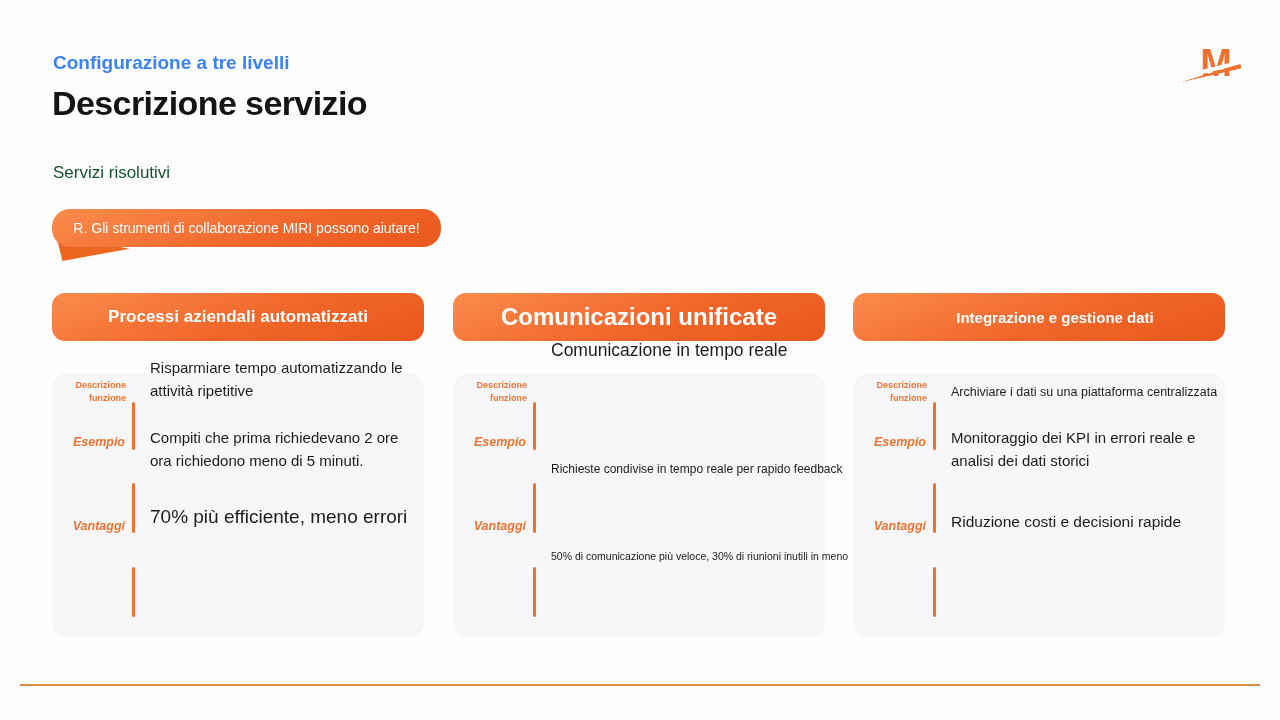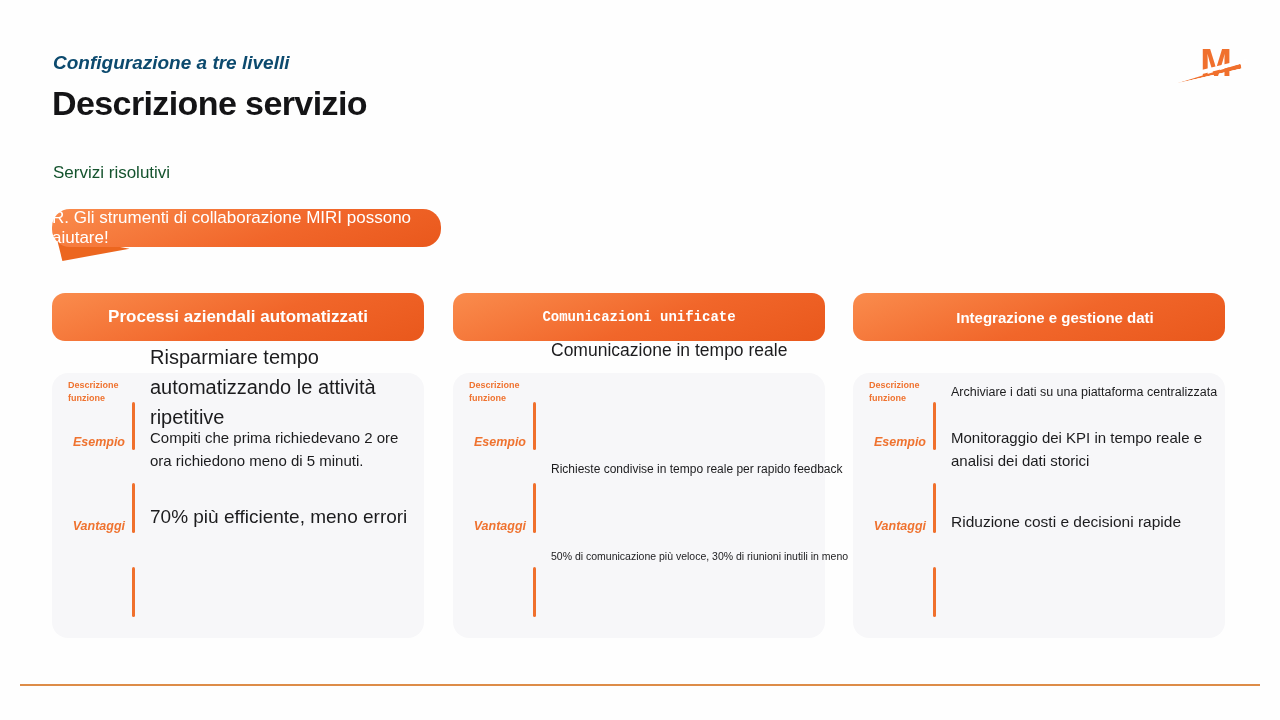--- a/index.html
+++ b/index.html
@@ -8,7 +8,7 @@
     background:#fefefe; font-family:"Liberation Sans", sans-serif;
   }
   
-  .kicker { position:absolute; left:53px; top:52px; font-size:19px; font-weight:700; color:#0c4a6e;font-style:italic; }
+  .kicker { position:absolute; left:53px; top:52px; font-size:19px; font-weight:700; color:#3b82f6; }
   .title  { position:absolute; left:52px; top:84px; font-size:34px; font-weight:700; color:#141416; letter-spacing:-0.6px; }
   .subtitle { position:absolute; left:53px; top:163px; font-size:17px; font-weight:400; color:#14532d; }
 

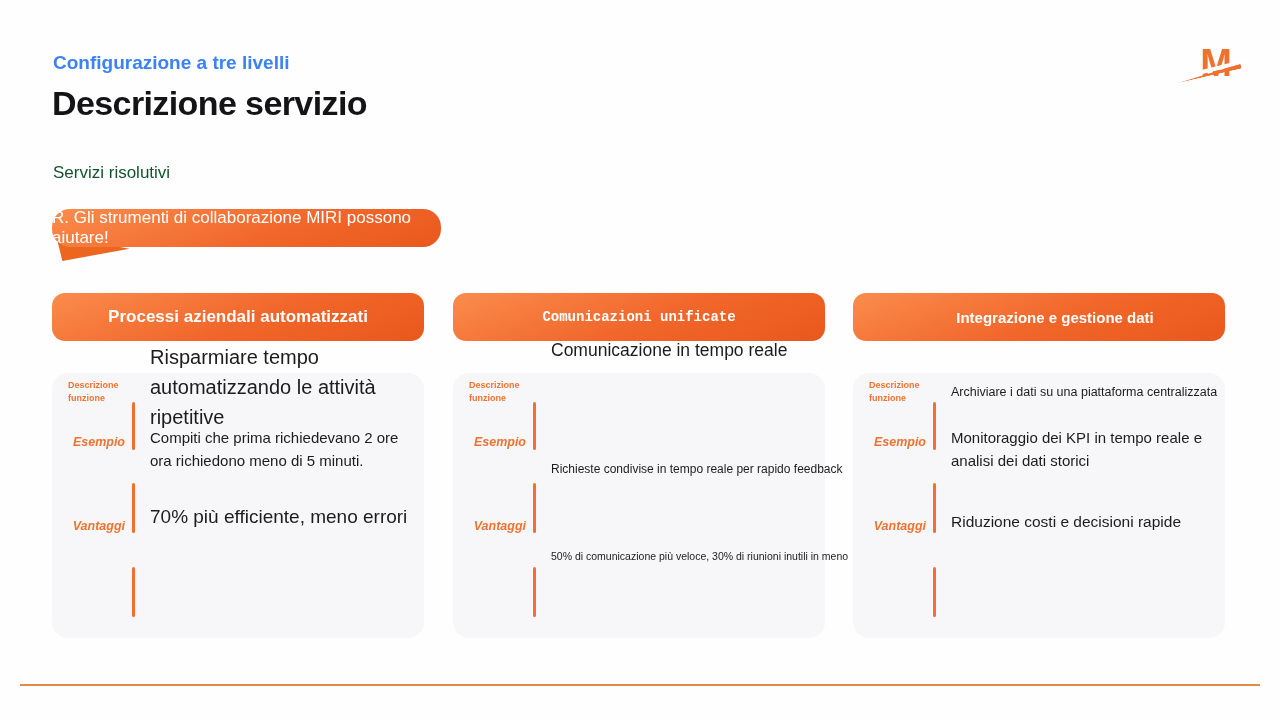--- a/index.html
+++ b/index.html
@@ -23,7 +23,7 @@
   .bubble { position:absolute; left:52px; top:209px; width:389px; height:38px; border-radius:18px;
             background:linear-gradient(160deg,#FA8C4D 0%, #F1662A 60%, #E9581C 100%);
             display:flex; align-items:center; justify-content:center;
-            color:#ffffff; font-size:17px; font-weight:500; z-index:2; }
+            color:#ffffff; font-size:14px; font-weight:500; z-index:2; }
   .bubble-tail { position:absolute; left:56px; top:233px; width:80px; height:28px; background:#EC661F;
                  clip-path:polygon(0% 8%, 92% 56%, 8% 100%); z-index:1; }
 

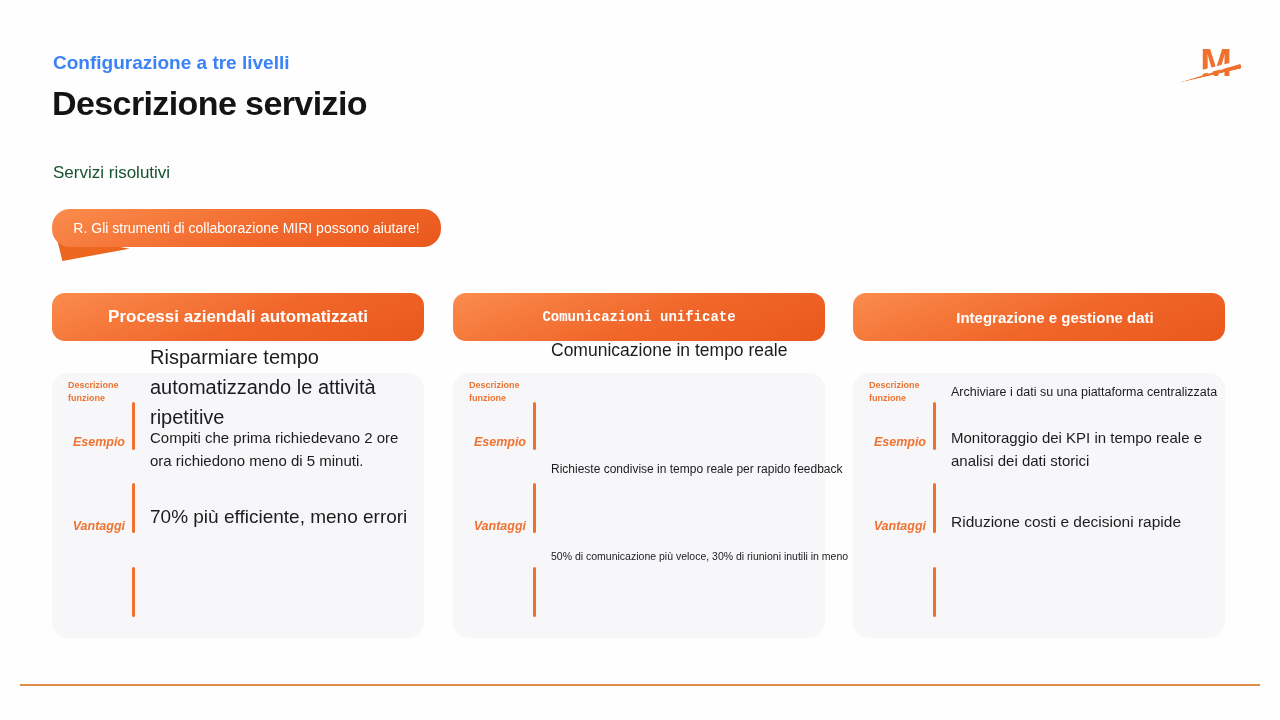--- a/index.html
+++ b/index.html
@@ -35,7 +35,7 @@
           background:linear-gradient(160deg,#FA8C4D 0%, #F1662A 55%, #E9581C 100%);
           display:flex; align-items:center; justify-content:center; color:#ffffff; font-weight:600; }
   .col-0 .pill { font-size:17px;justify-content:center; }
-  .col-1 .pill { font-size:14px;font-family:Liberation Mono, monospace; }
+  .col-1 .pill { font-size:24px; }
   .col-2 .pill { font-size:15px;padding-left:32px; }
 
   .tagline { position:absolute; left:98px; color:#1C1C1E; z-index:2; }

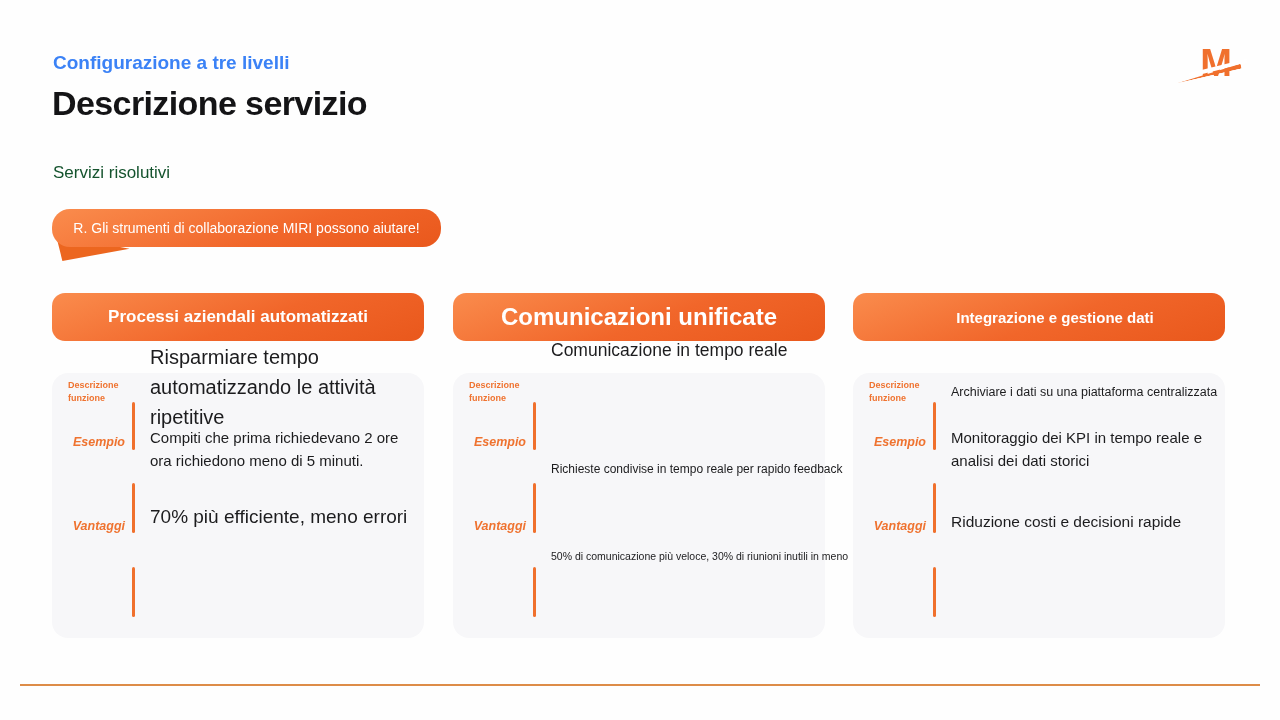--- a/index.html
+++ b/index.html
@@ -39,7 +39,7 @@
   .col-2 .pill { font-size:15px;padding-left:32px; }
 
   .tagline { position:absolute; left:98px; color:#1C1C1E; z-index:2; }
-  .col-0 .tagline { top:49px; width:284px; font-size:20px; line-height:1.5; font-weight:500; }
+  .col-0 .tagline { top:64px; width:284px; font-size:15px; line-height:1.5; font-weight:500; }
   .col-1 .tagline { top:47px; font-size:17.5px; white-space:nowrap; font-weight:500; }
   .col-2 .tagline { top:68px; font-size:12.5px; white-space:nowrap; font-weight:500;margin-top:24px; }
 

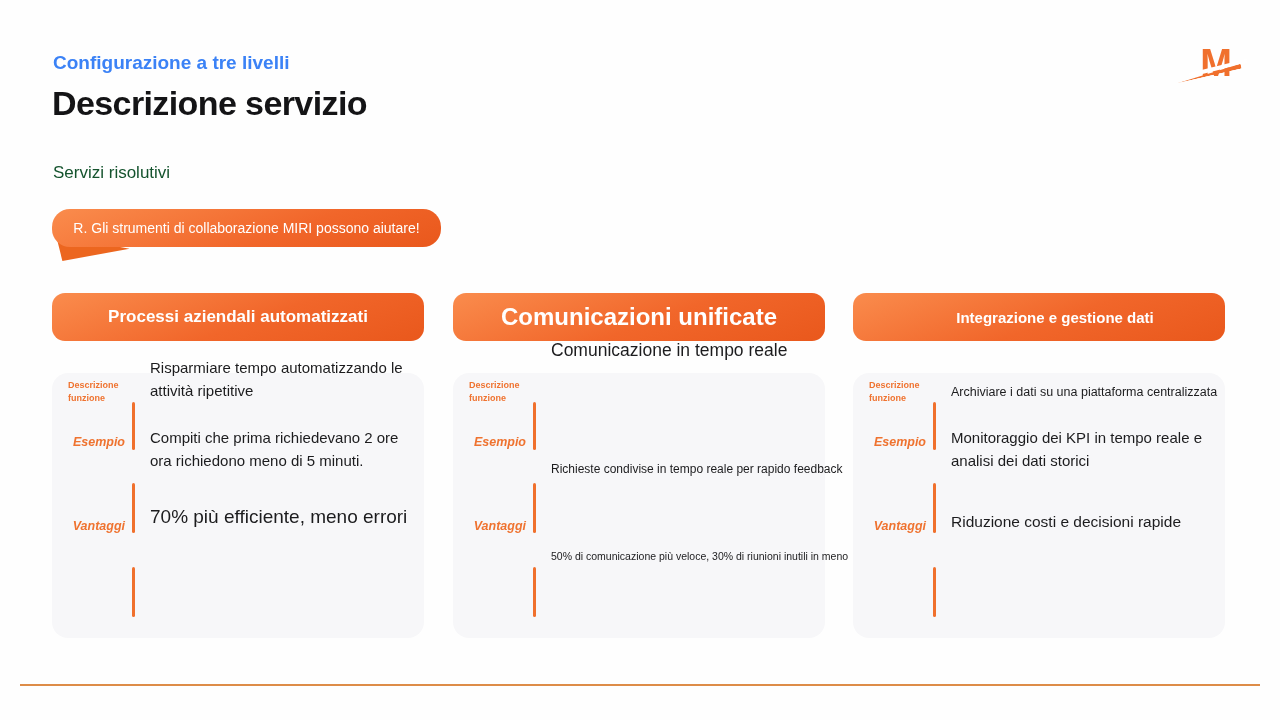--- a/index.html
+++ b/index.html
@@ -45,7 +45,7 @@
 
   .card { position:absolute; top:80px; left:0; right:0; height:265px; background:#F7F7F9; border-radius:16px; }
 
-  .lbl-funzione { position:absolute; top:6px; left:16px; width:66px; text-align:left;
+  .lbl-funzione { position:absolute; top:6px; left:8px; width:66px; text-align:right;
                   font-size:9px; font-weight:700; color:#EF7330; line-height:1.4; }
   .row-label { position:absolute; left:0; width:73px; text-align:right;
                font-size:12.5px; font-weight:700; color:#EF7330;font-style:italic; }

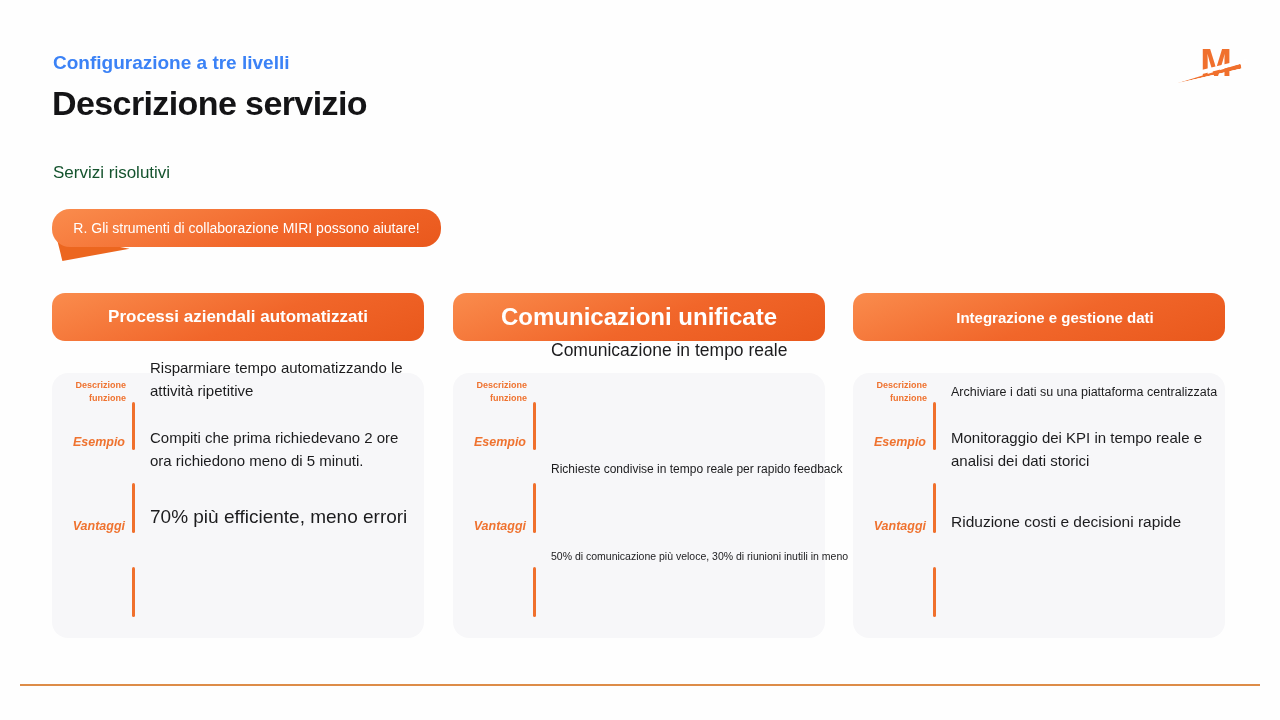--- a/index.html
+++ b/index.html
@@ -134,7 +134,7 @@
       <div class="bar s3"></div>
       <div class="row-label lbl-esempio">Esempio</div>
       <div class="row-label lbl-vantaggi">Vantaggi</div>
-      <div class="esempio-text">Monitoraggio dei KPI in tempo reale e analisi dei dati storici</div>
+      <div class="esempio-text">Monitoraggio dei KPI in errori reale e analisi dei dati storici</div>
       <div class="vantaggi-text">Riduzione costi e decisioni rapide</div>
     </div>
   </div>

